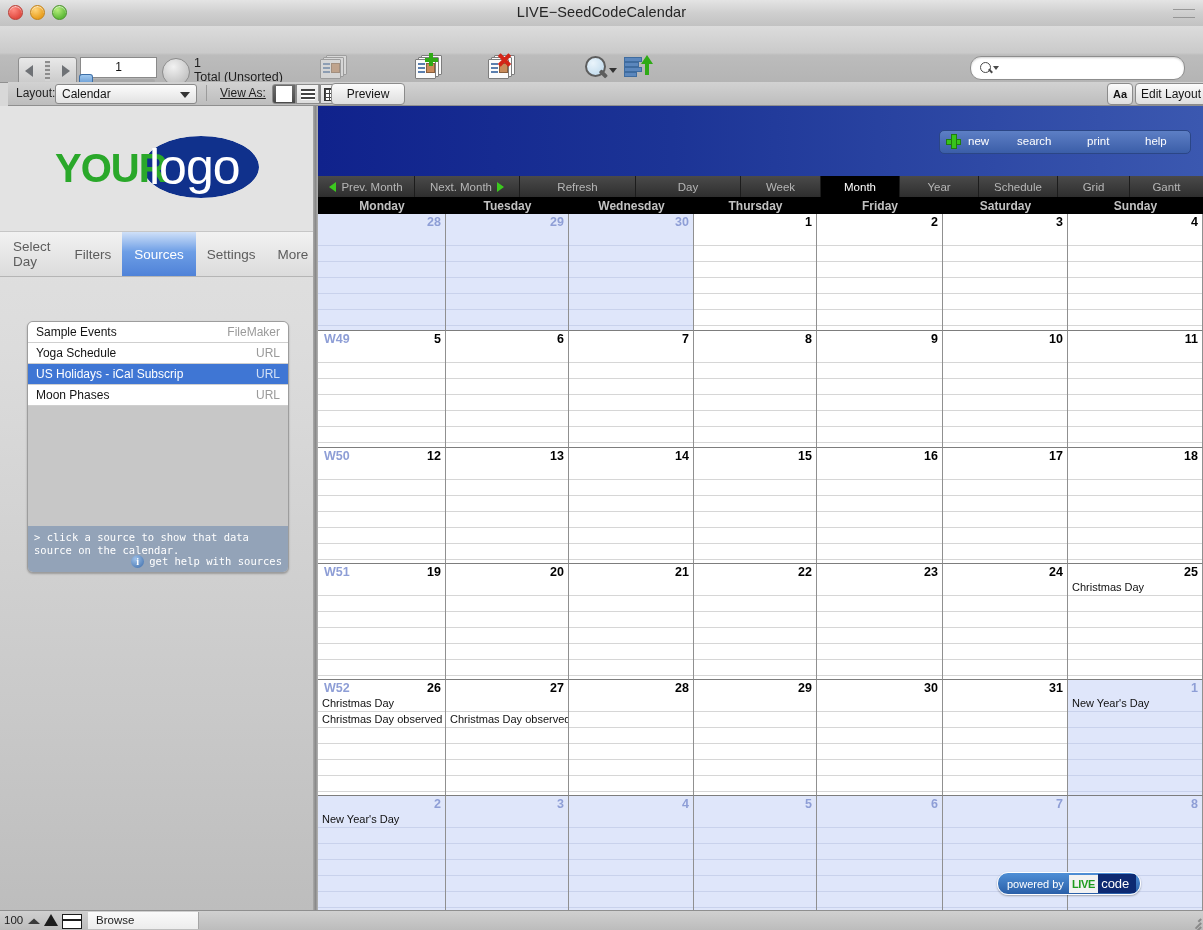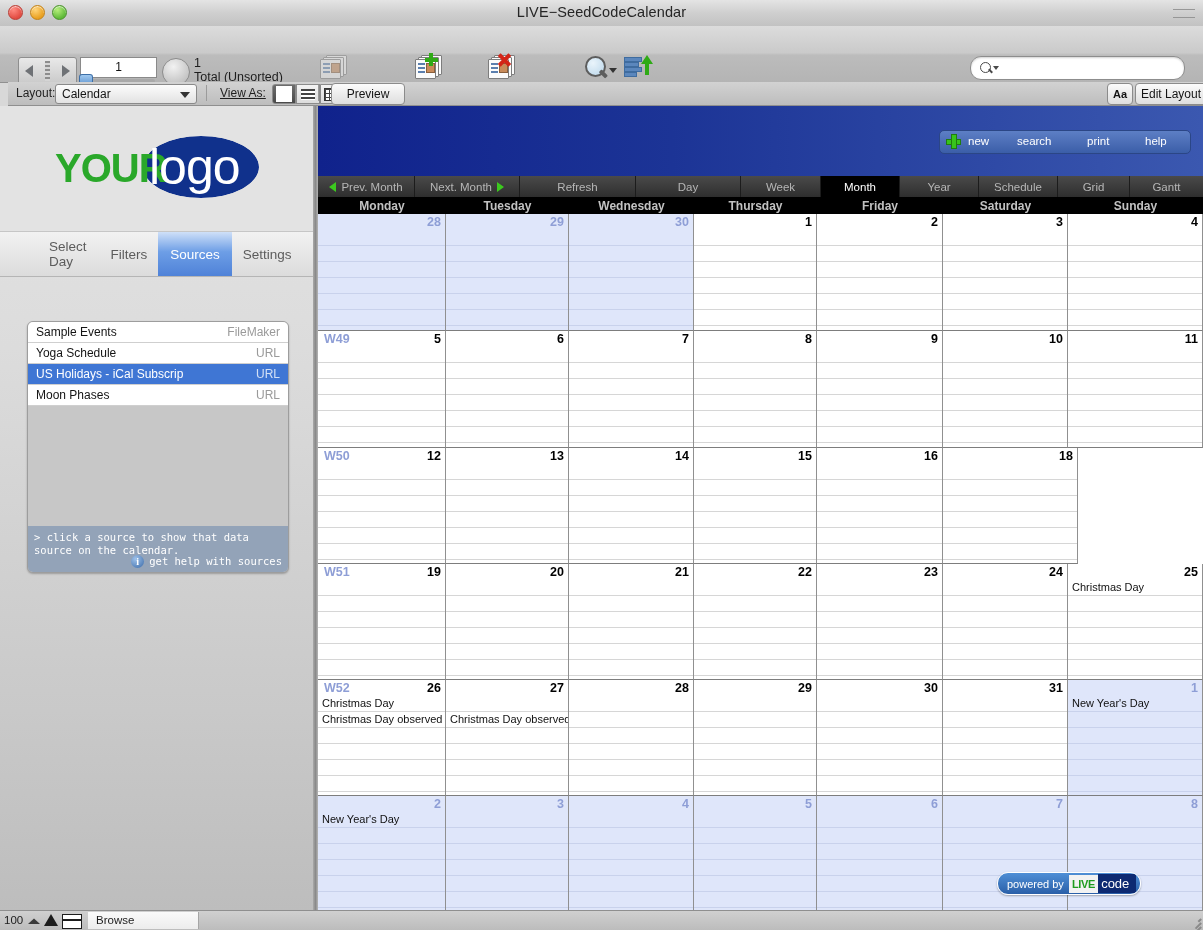--- a/index.html
+++ b/index.html
@@ -390,7 +390,7 @@
     </div>
 
     <div class="tabstrip">
-      <div class="ptab" style="padding:8px 13px;margin-left:36px;">Select Day</div>
+      <div class="ptab" style="padding:8px 13px;">Select Day</div>
       <div class="ptab">Filters</div>
       <div class="ptab sel" style="padding:0 12px;">Sources</div>
       <div class="ptab">Settings</div>

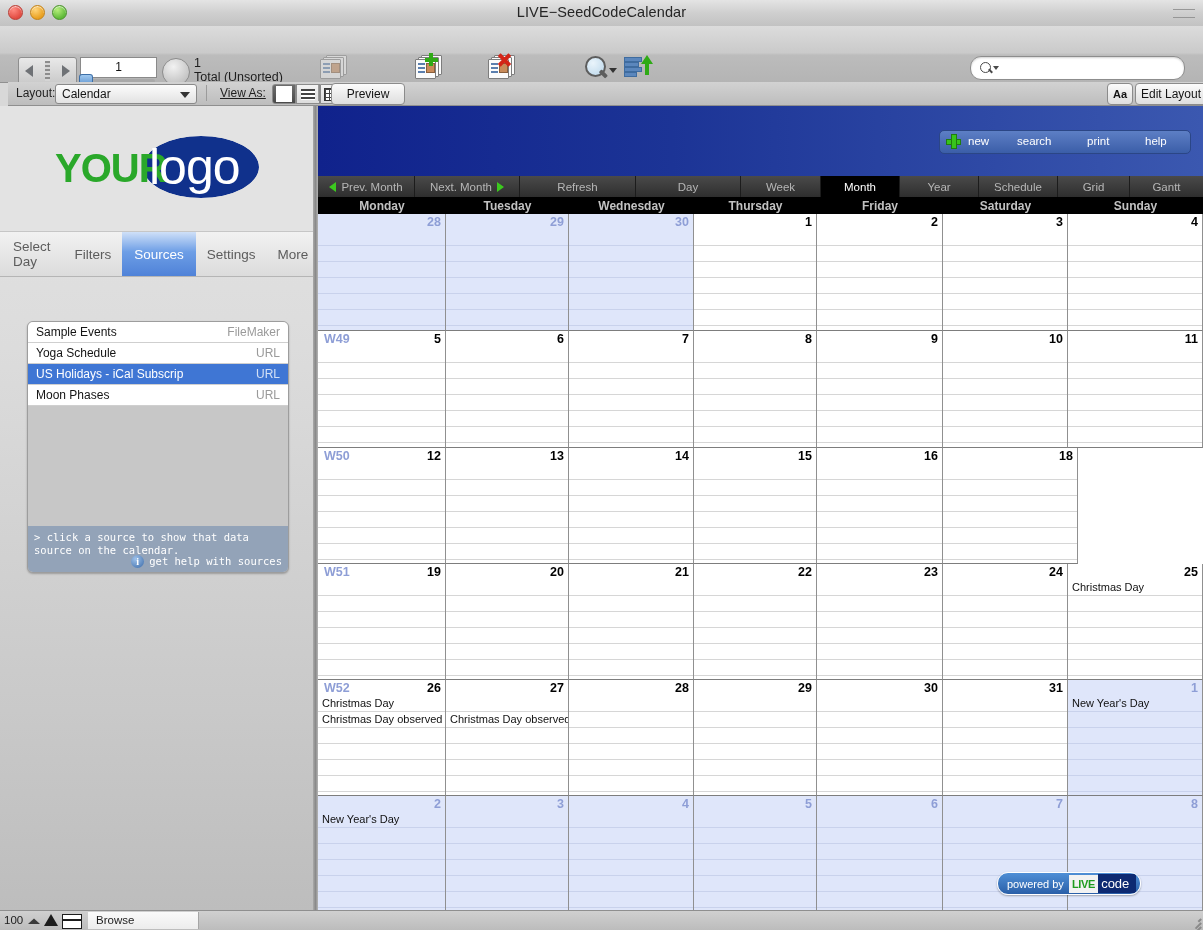--- a/index.html
+++ b/index.html
@@ -687,6 +687,17 @@
               <div class="slot"></div>
             </div>
           </div>
+          <div class="dcell" style="width: 125px; height: 116px;">
+            <div class="dnum">17</div>
+            <div class="slots">
+              <div class="slot"></div>
+              <div class="slot"></div>
+              <div class="slot"></div>
+              <div class="slot"></div>
+              <div class="slot"></div>
+              <div class="slot"></div>
+            </div>
+          </div>
           <div class="dcell" style="width: 135px; height: 116px;">
             <div class="dnum">18</div>
             <div class="slots">

